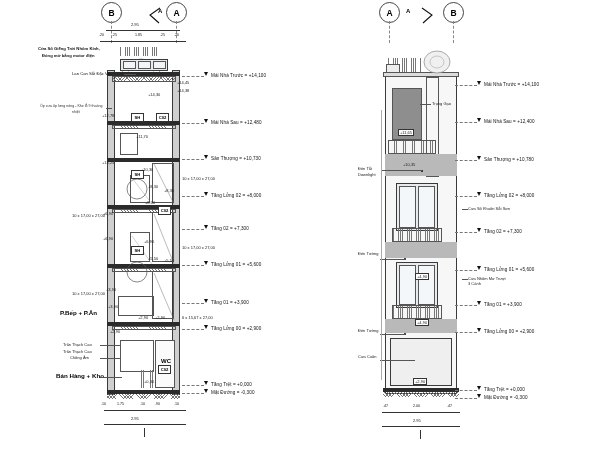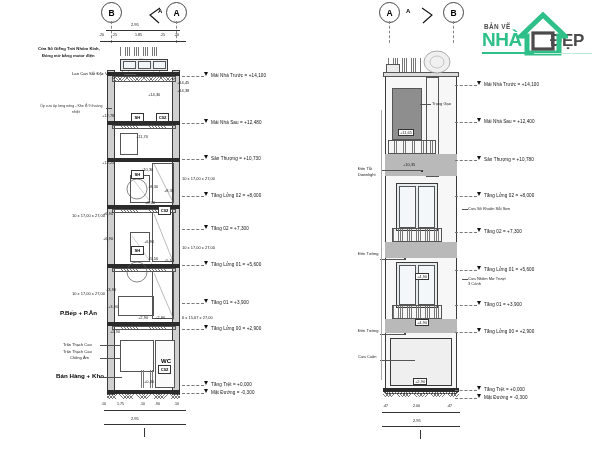--- a/index.html
+++ b/index.html
@@ -69,18 +69,6 @@
 
 <div class="canvas">
 
-  <div class="logo" style="left:482px;top:12px;width:112px;height:48px;">
-    <div class="logo-top" style="position:absolute;left:2px;top:11px;">BẢN VẼ</div>
-    <div class="logo-nha" style="position:absolute;left:0px;top:18px;">NHÀ</div>
-    <div class="logo-dep" style="position:absolute;left:68px;top:20px;">ĐẸP</div>
-
-    <svg width="50" height="44" style="position:absolute;left:36px;top:0px;">
-      <path d="M25 3 L47 24 L41 24 L41 41 L9 41 L9 24 L3 24 Z" fill="none" stroke="#2fc08a" stroke-width="5"></path>
-      <rect x="15" y="21" width="20" height="16" fill="none" stroke="#4b4b4b" stroke-width="3.2"></rect>
-    </svg>
-    <div class="logo-bar" style="position:absolute;left:0px;top:40px;width:52px;"></div>
-    <div class="logo-bar2" style="position:absolute;left:52px;top:40.5px;width:58px;"></div>
-  </div>
 
   <div class="abs" style="left:0;top:0;width:300px;height:450px;">
 

